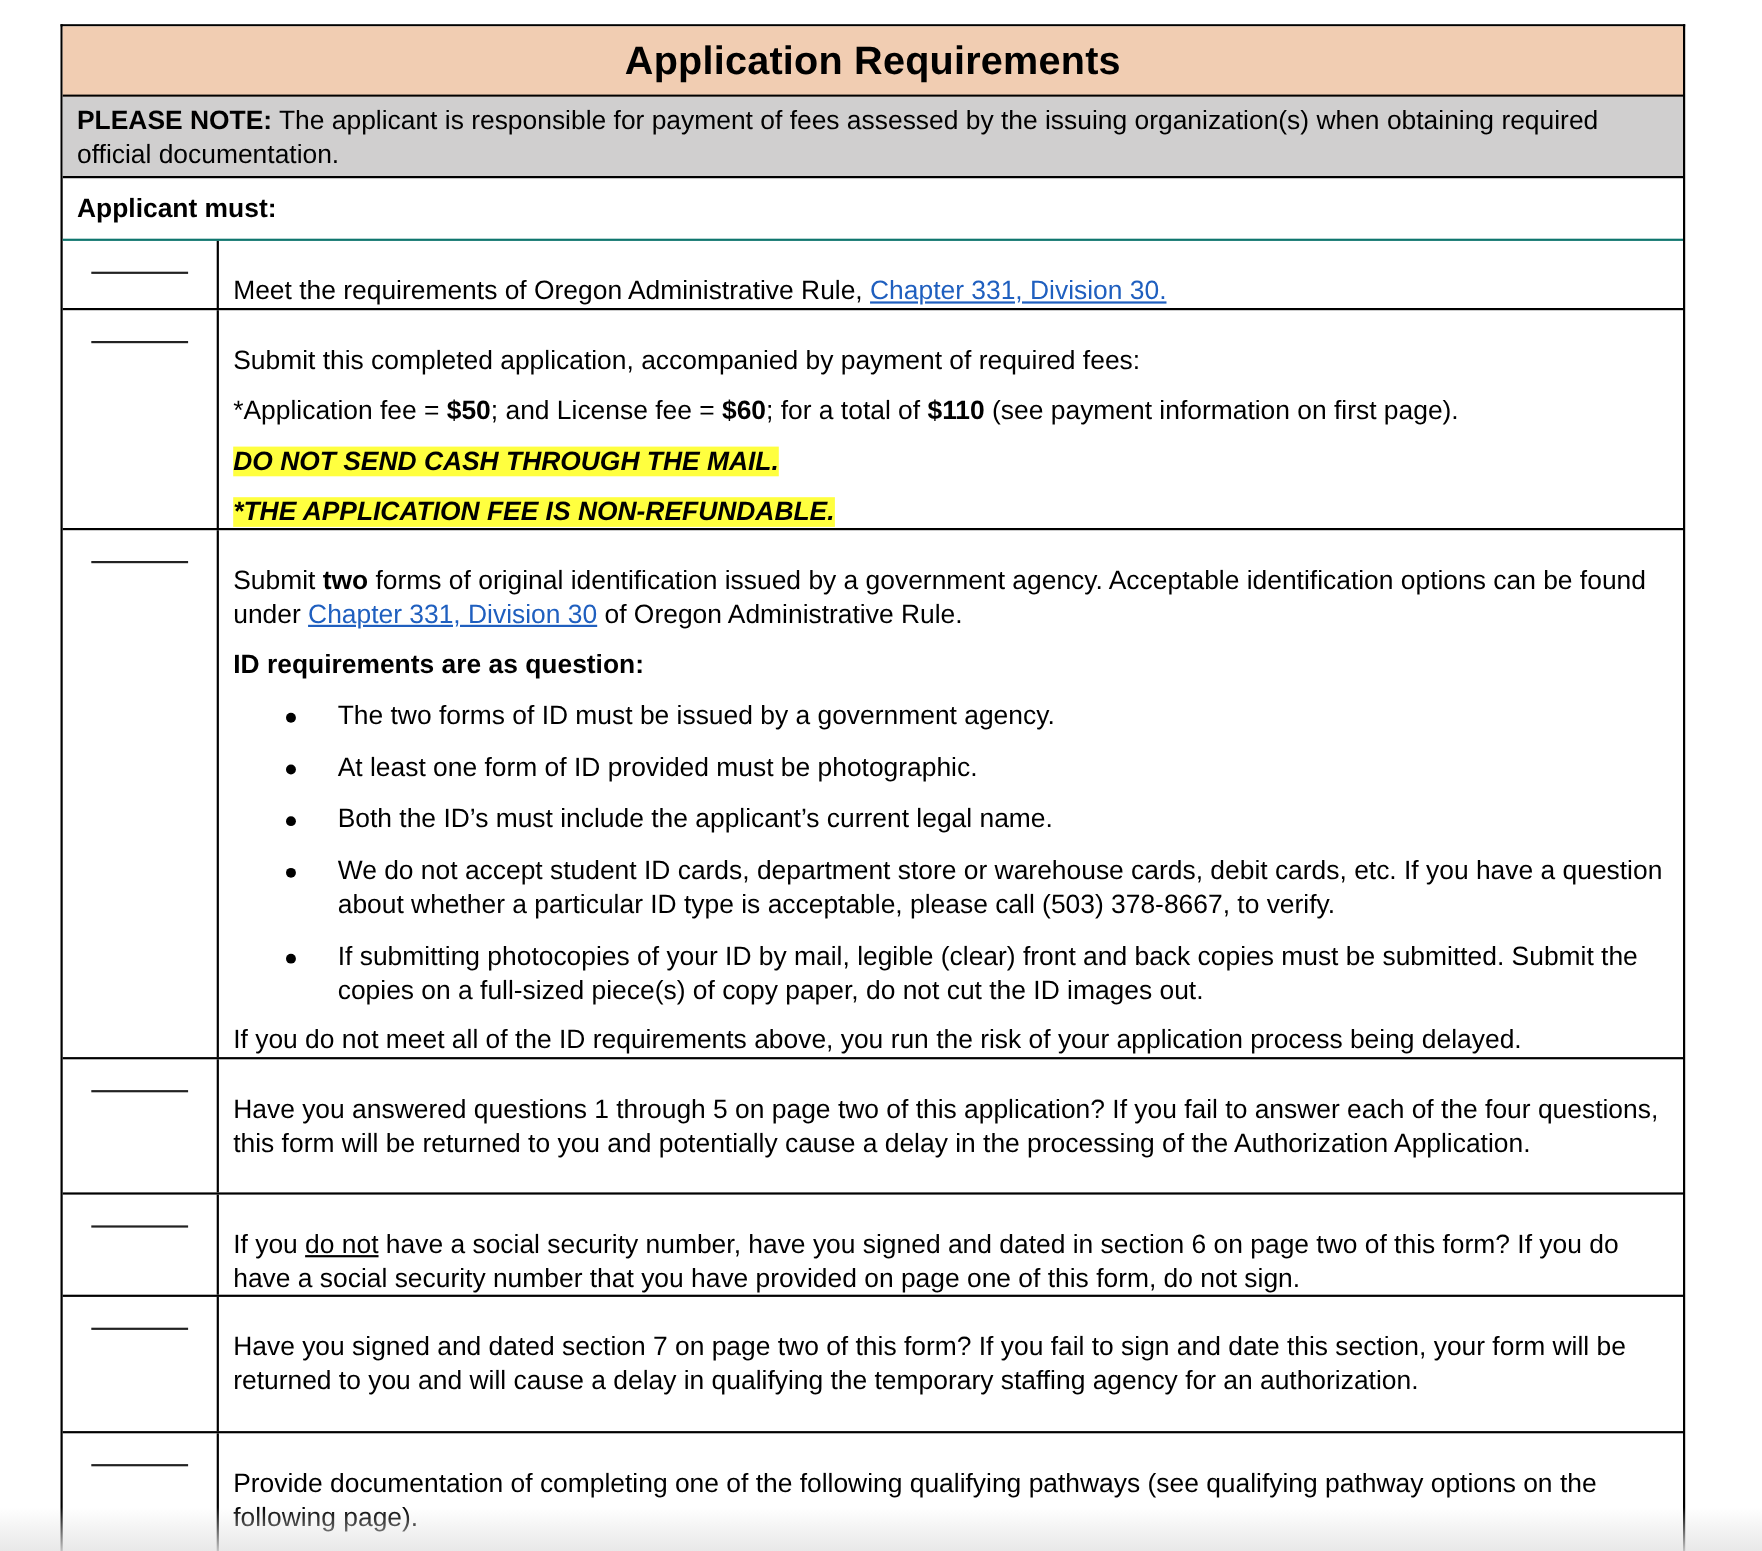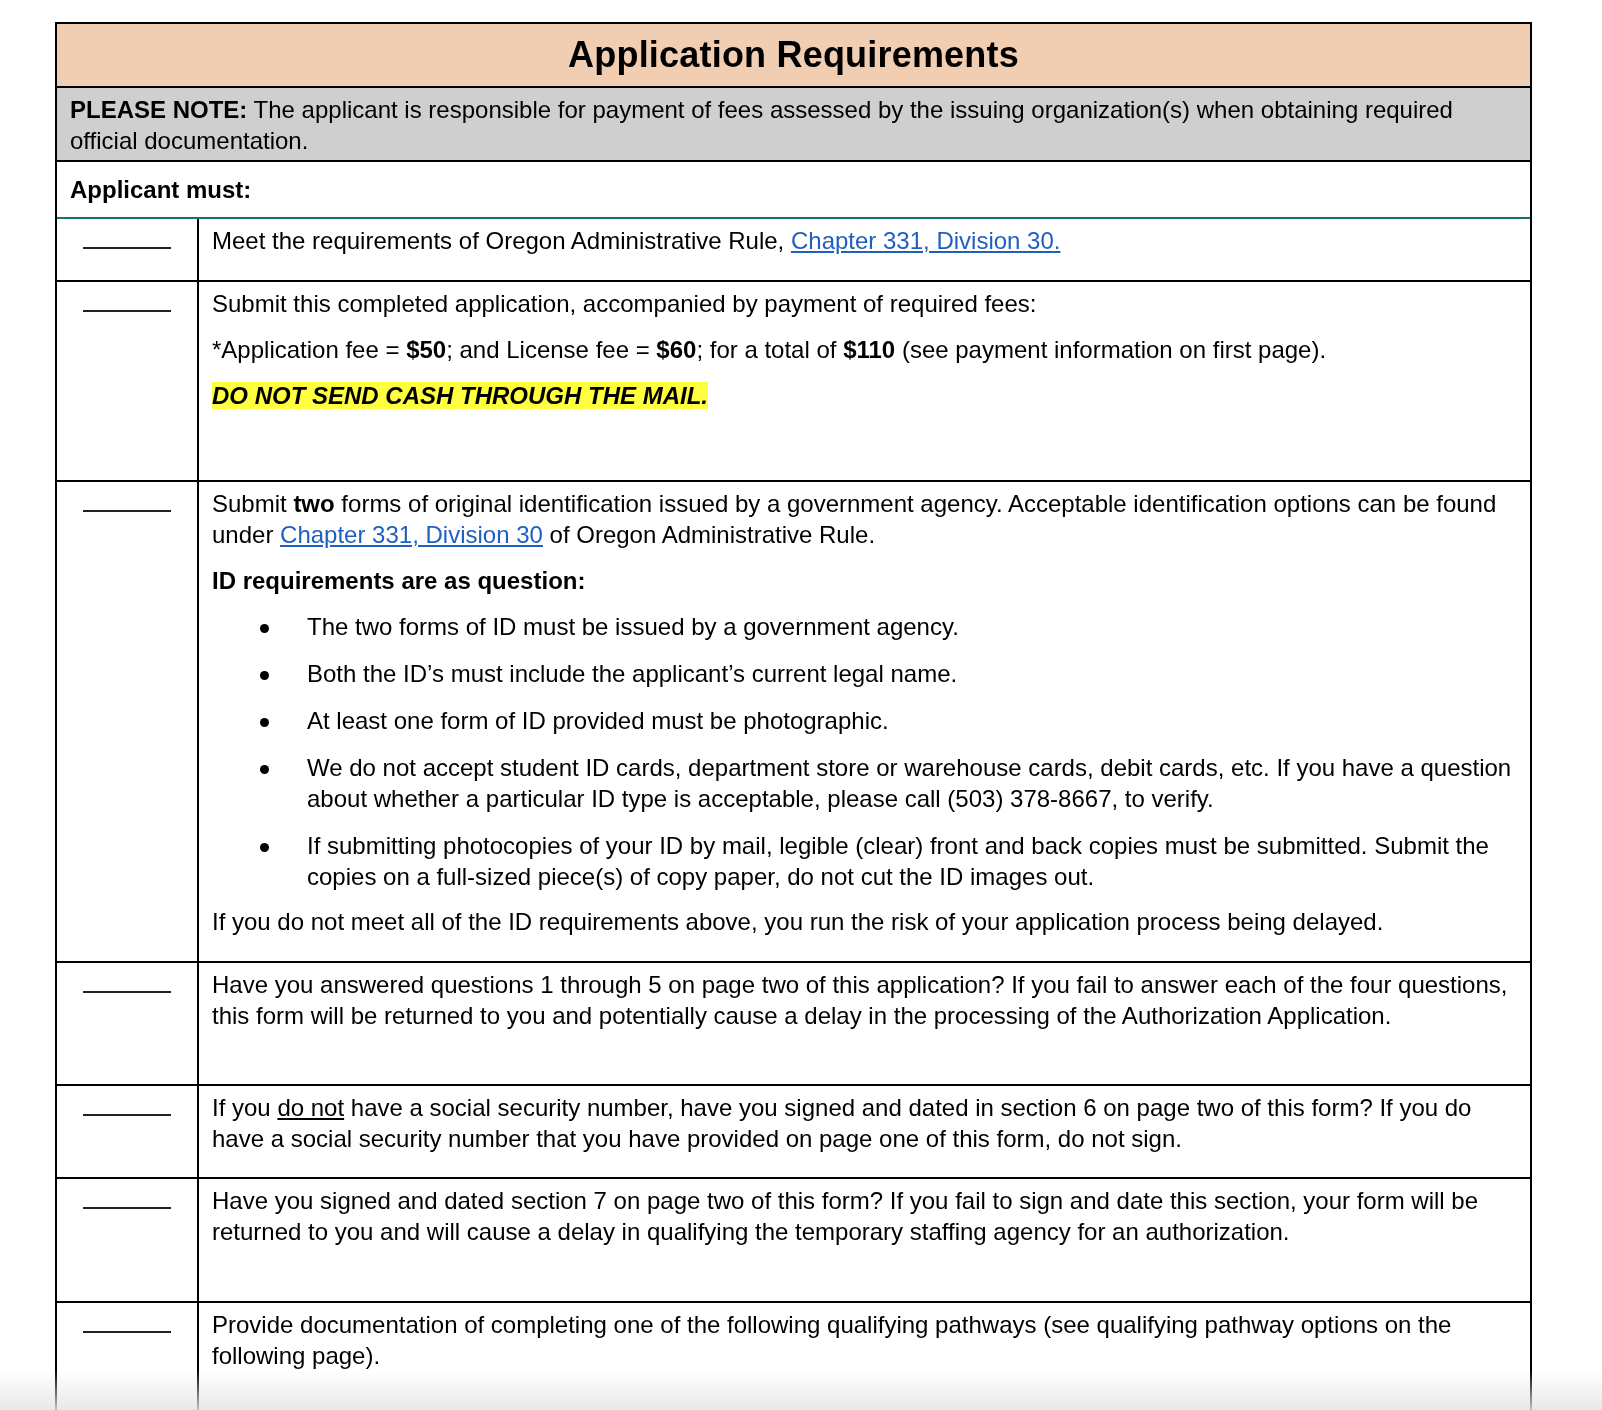--- a/index.html
+++ b/index.html
@@ -35,7 +35,7 @@
     border-top: 2px solid #222;
   }
   .text-cell {
-    flex: 1; padding: 6px 12px 12px 13px; font-size: 24px; line-height: 31px;
+    flex: 1; padding: 30px 12px 12px 13px; font-size: 24px; line-height: 31px;
   }
   .text-cell p { margin: 0; }
   .text-cell p + p { margin-top: 15px; }

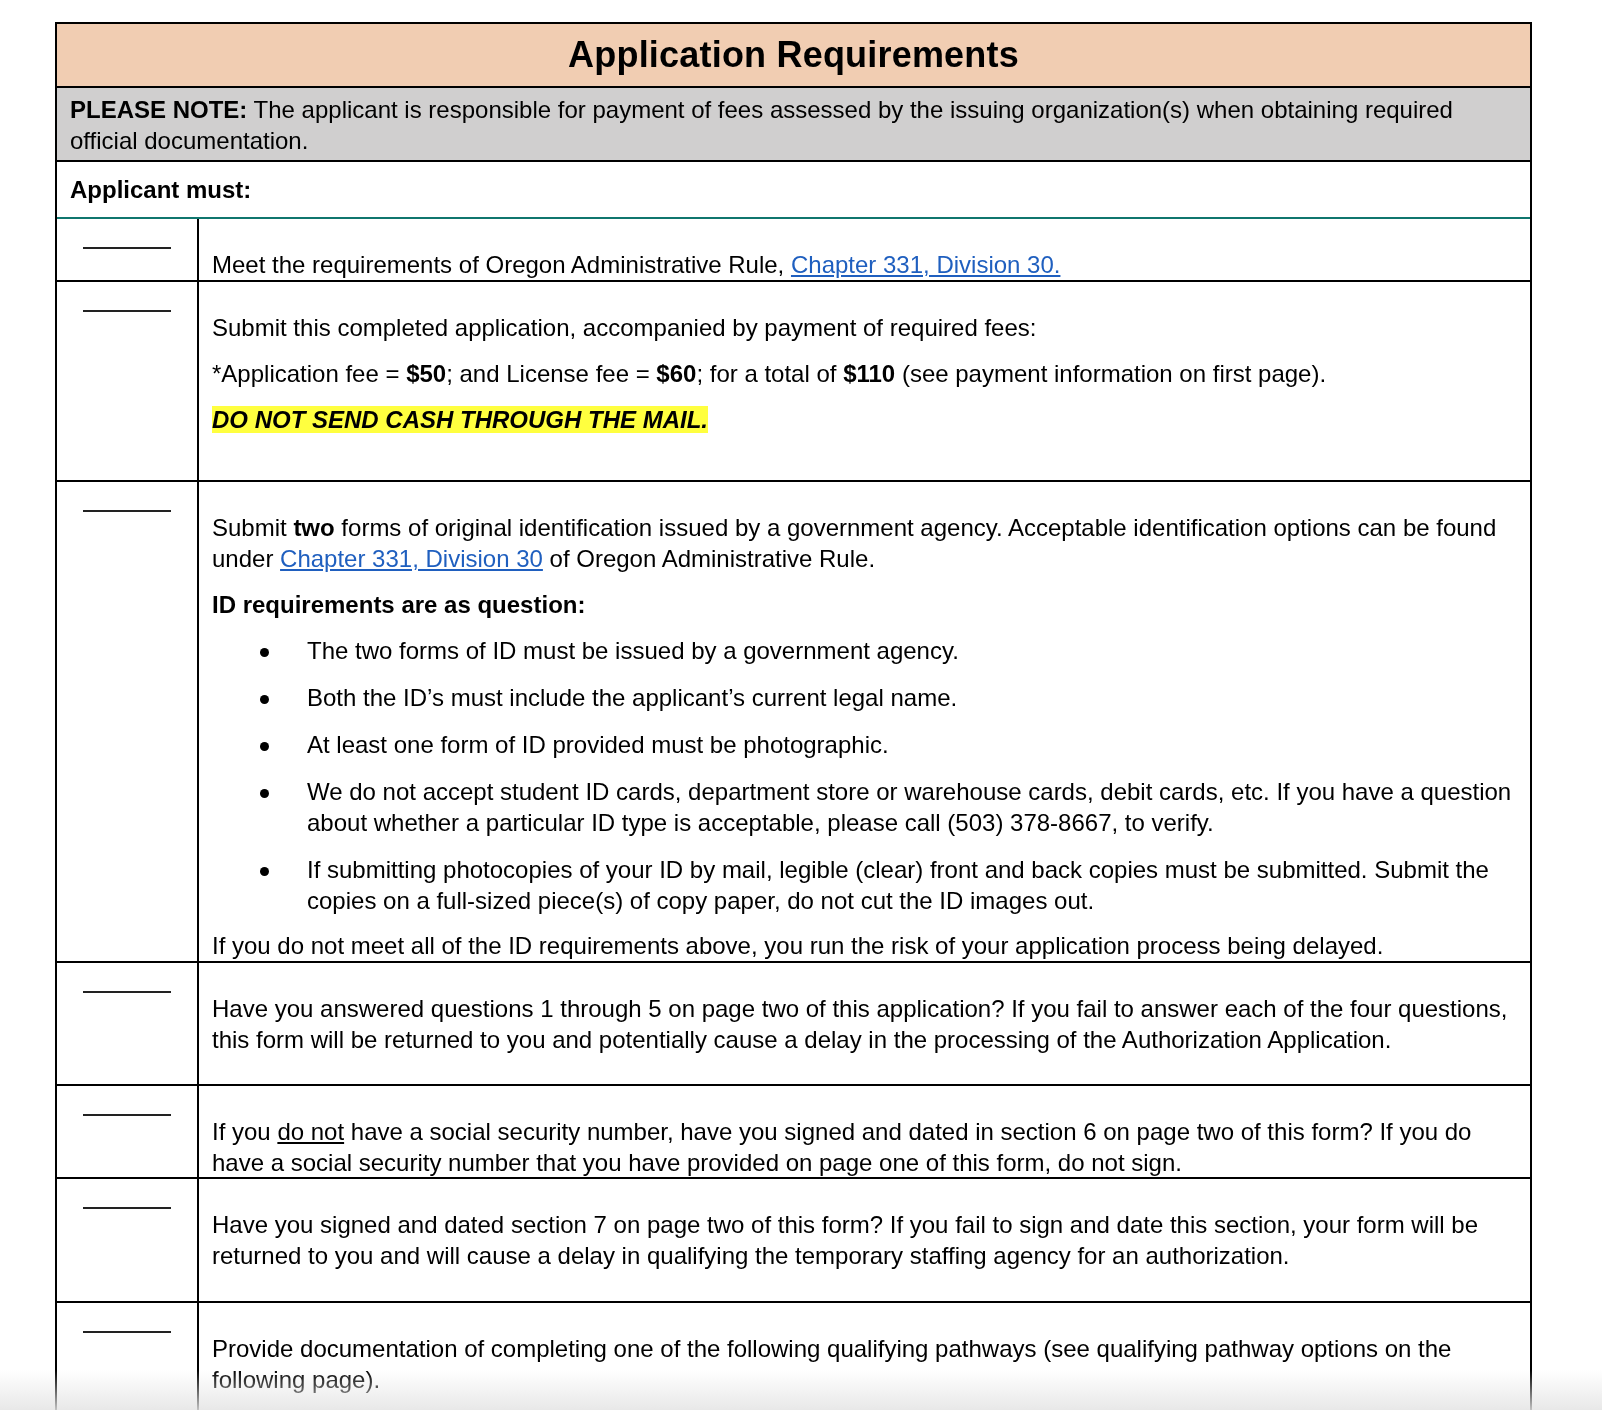--- a/index.html
+++ b/index.html
@@ -91,6 +91,7 @@
       <p>Submit this completed application, accompanied by payment of required fees:</p>
       <p><span>*Application fee = </span><b>$50</b><span>; and License fee = </span><b>$60</b><span>; for a total of </span><b>$110</b><span> (see payment information on first page).</span></p>
       <p><span class="hl">DO NOT SEND CASH THROUGH THE MAIL.</span></p>
+      <p><span class="hl">*THE APPLICATION FEE IS NON-REFUNDABLE.</span></p>
     </div>
   </div>
 

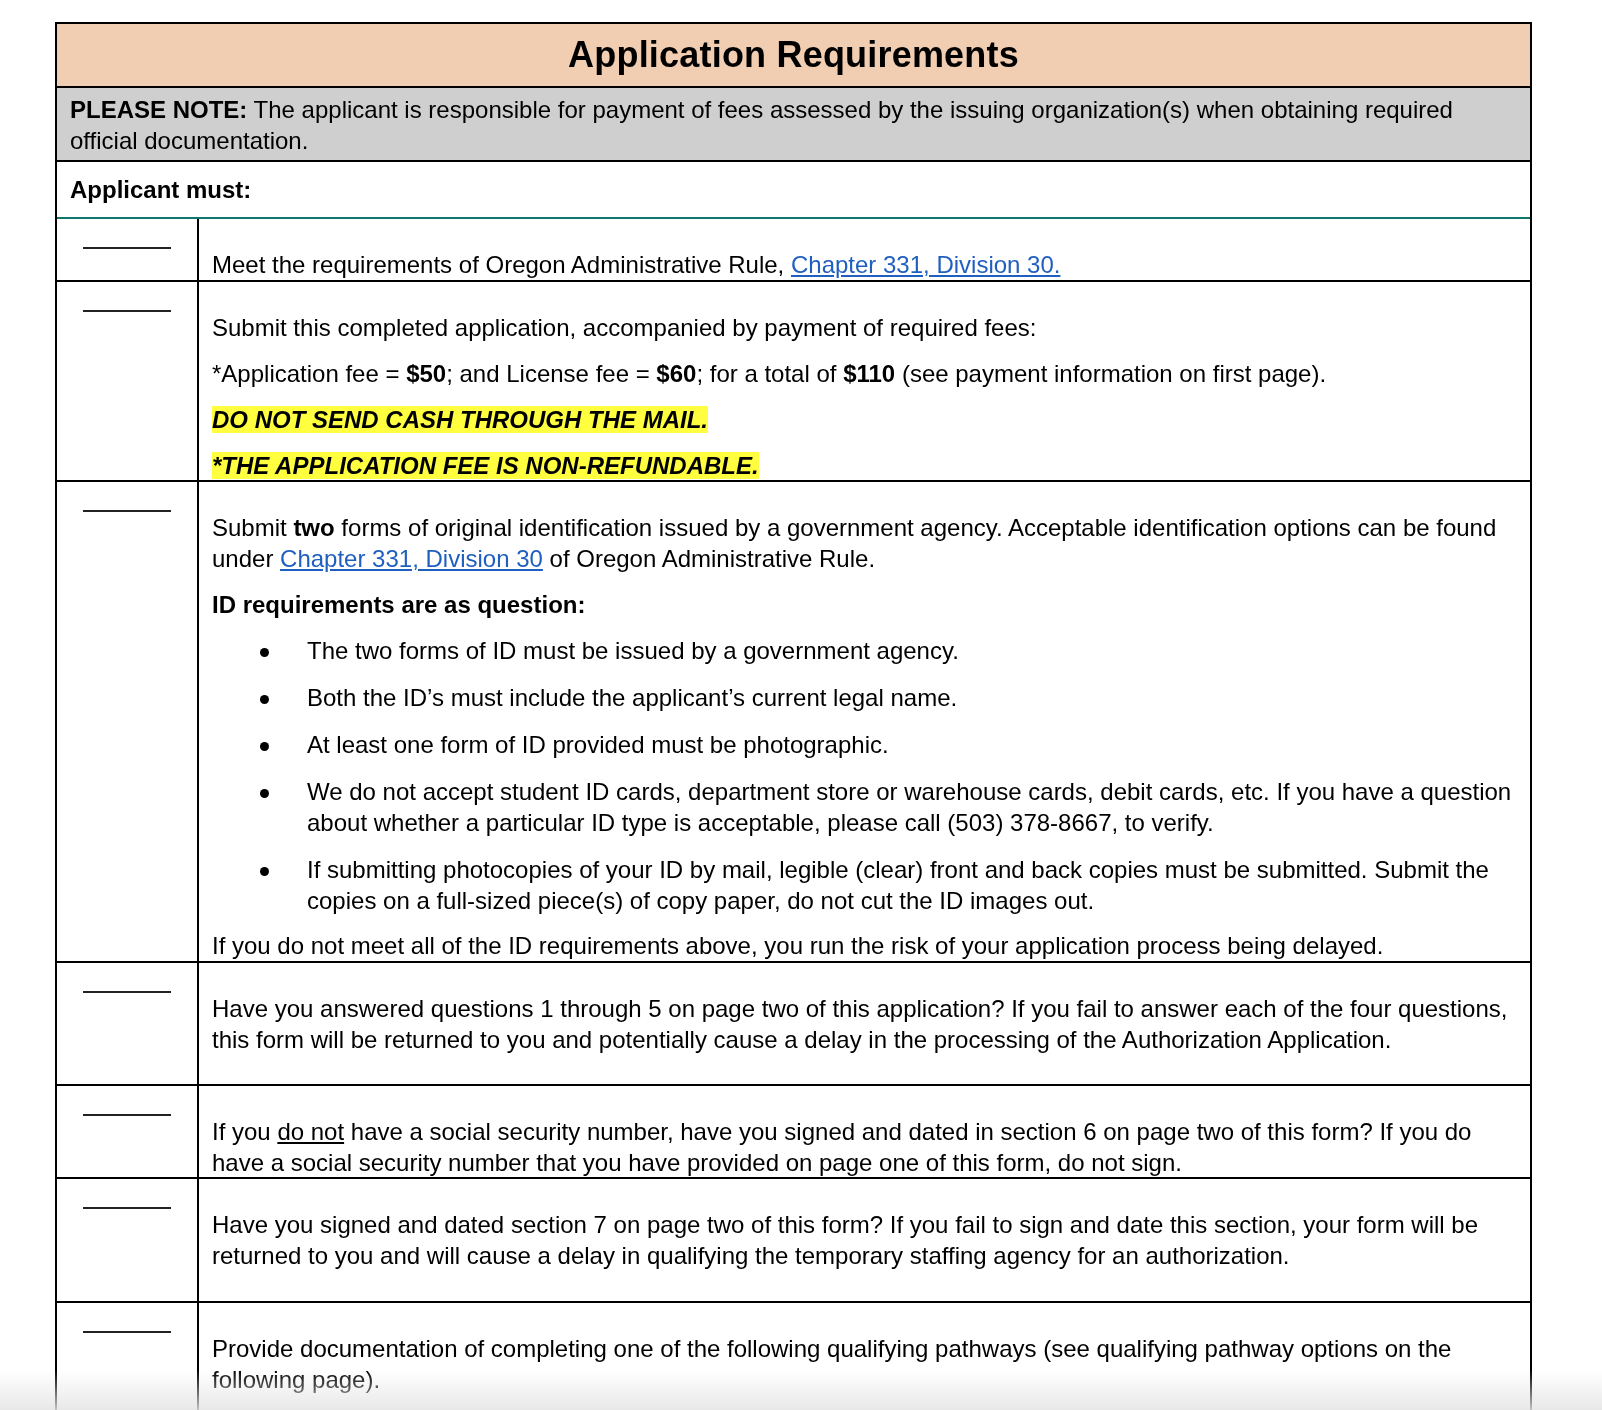--- a/index.html
+++ b/index.html
@@ -104,8 +104,8 @@
       <p><b>ID requirements are as question:</b></p>
       <ul class="bullets">
         <li>The two forms of ID must be issued by a government agency.</li>
+        <li>At least one form of ID provided must be photographic.</li>
         <li>Both the ID’s must include the applicant’s current legal name.</li>
-        <li>At least one form of ID provided must be photographic.</li>
         <li>We do not accept student ID cards, department store or warehouse cards, debit cards, etc. If you have a question about whether a particular ID type is acceptable, please call (503) 378-8667, to verify.</li>
         <li>If submitting photocopies of your ID by mail, legible (clear) front and back copies must be submitted. Submit the copies on a full-sized piece(s) of copy paper, do not cut the ID images out.</li>
       </ul>

